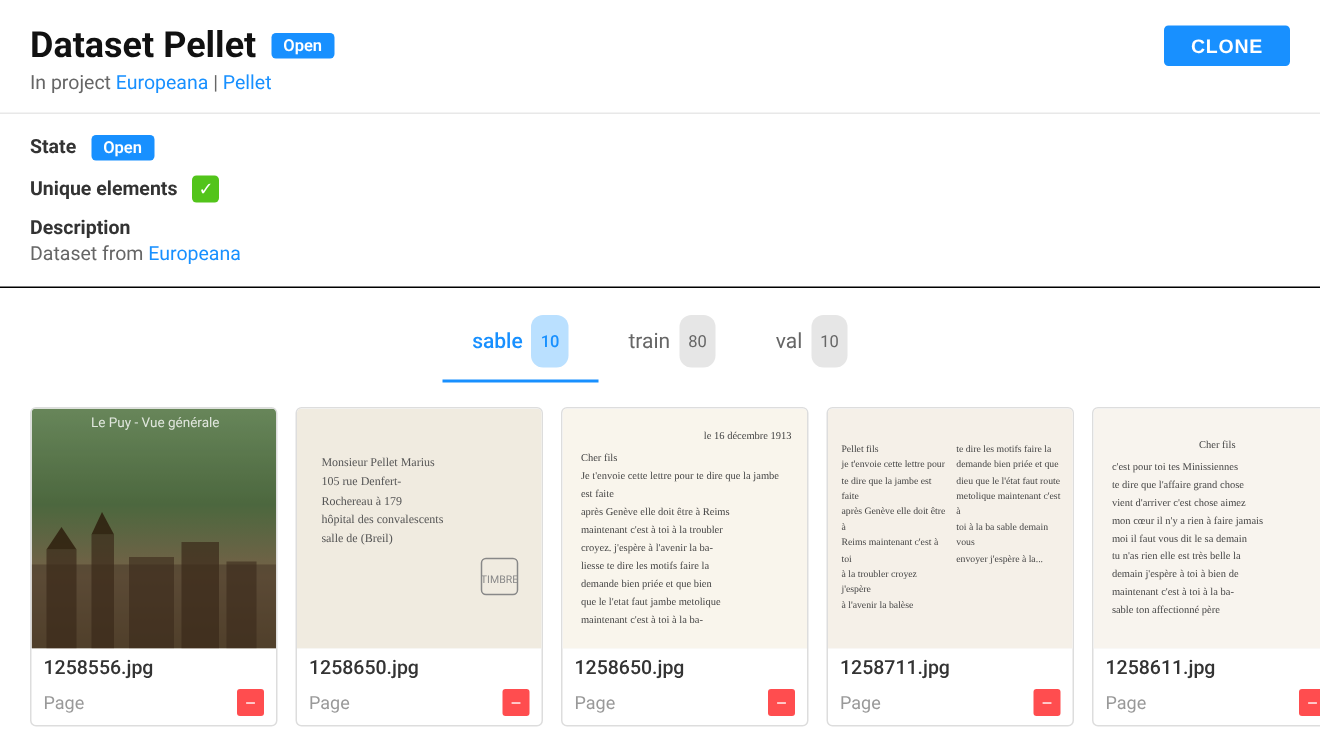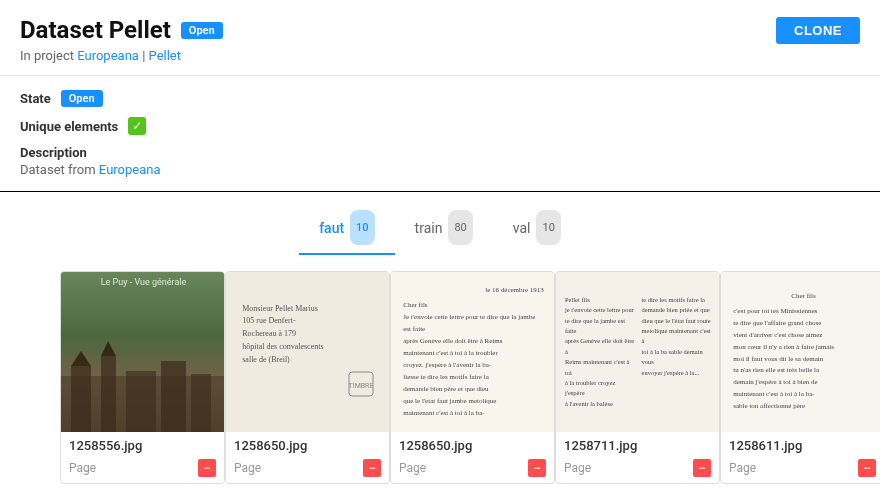--- a/index.html
+++ b/index.html
@@ -86,7 +86,7 @@
 
 <div class="tabs-area">
   <div class="tab active">
-    <span>faut</span>
+    <span>sable</span>
     <span class="tab-count">10</span>
   </div>
   <div class="tab">

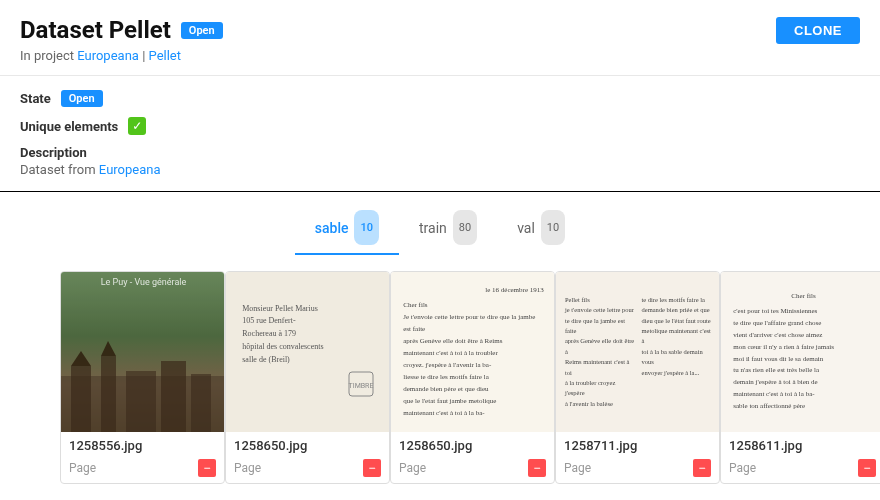--- a/index.html
+++ b/index.html
@@ -31,7 +31,7 @@
     .tab-count { background: #e6e6e6; color: #666; font-size: 11px; padding: 11px 6px; border-radius: 8px; }
     .tab.active .tab-count { background: #bae0ff; color: #1890ff; }
 
-    .images-area { padding: 16px 20px; display: flex; overflow-x: auto; margin-left: 40px; }
+    .images-area { padding: 16px 20px; display: flex; gap: 12px; overflow-x: auto; }
     .image-card { border: 1px solid #ddd; border-radius: 4px; overflow: hidden; width: 165px; flex-shrink: 0; background: #fff; }
     .image-card .img-container { width: 165px; height: 160px; background: #f5f5f5; display: flex; align-items: center; justify-content: center; overflow: hidden; }
     .image-card .img-name { padding: 6px 8px 2px 8px; font-size: 13px; color: #333; font-weight: 500; }

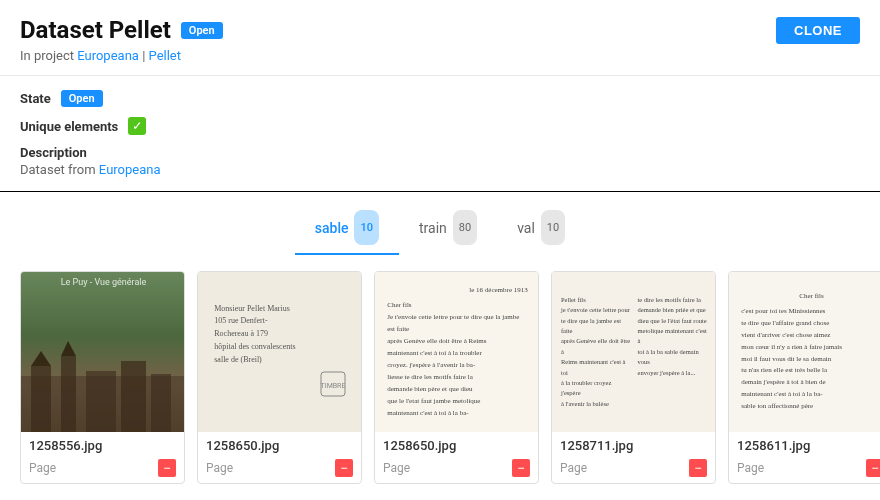--- a/index.html
+++ b/index.html
@@ -164,7 +164,7 @@
           <div>maintenant c'est à toi à la troubler</div>
           <div>croyez. j'espère à l'avenir la ba-</div>
           <div>liesse te dire les motifs faire la</div>
-          <div>demande bien père et que dieu</div>
+          <div>demande bien priée et que bien</div>
           <div>que le l'etat faut jambe metolique</div>
           <div>maintenant c'est à toi à la ba-</div>
         </div>

